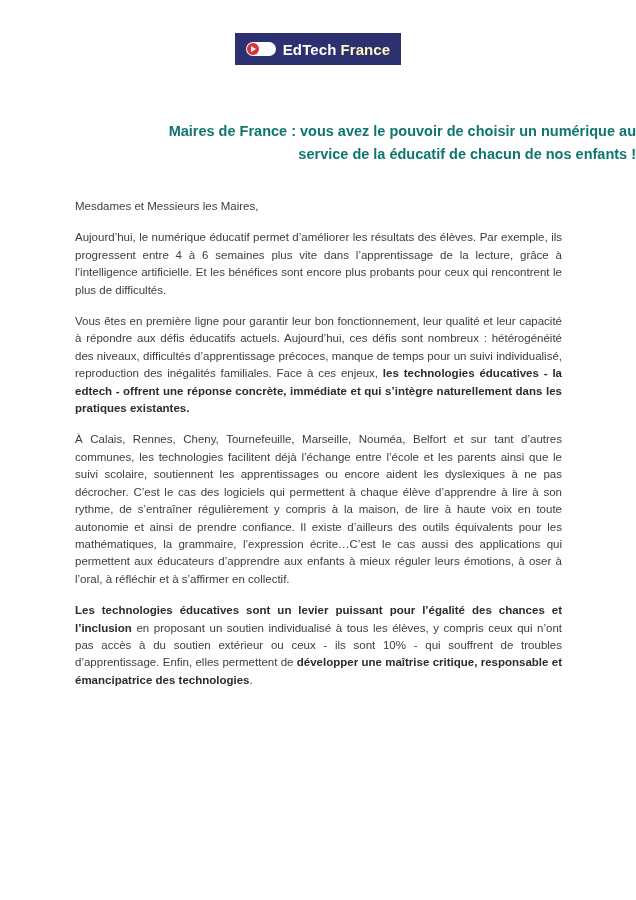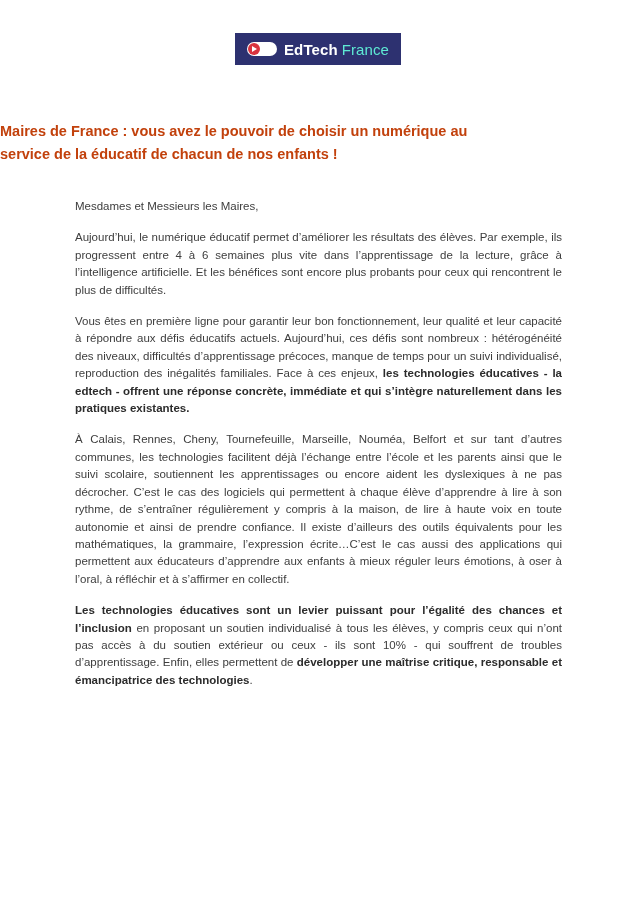--- a/index.html
+++ b/index.html
@@ -65,7 +65,7 @@
     white-space: nowrap;
   }
   .brand-bold { font-weight: 700; }
-  .brand-regular { font-weight: 400; color: #5eead4; }
+  .brand-regular { font-weight: 700; color: #fef9c3; }
 
   
   .title {

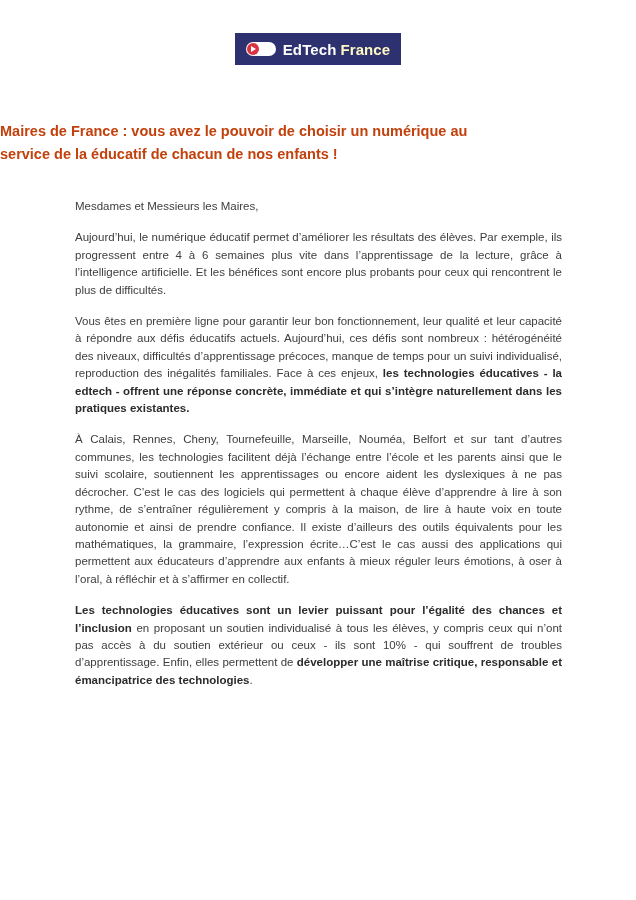--- a/index.html
+++ b/index.html
@@ -70,11 +70,11 @@
   
   .title {
     margin: 55px 0 0 0;
-    text-align: left;
+    text-align: right;
     font-size: 14.5px;
     font-weight: 700;
     line-height: 23px;
-    color: #c2410c;
+    color: #0f766e;
   }
   .title-line { white-space: nowrap; }
 

